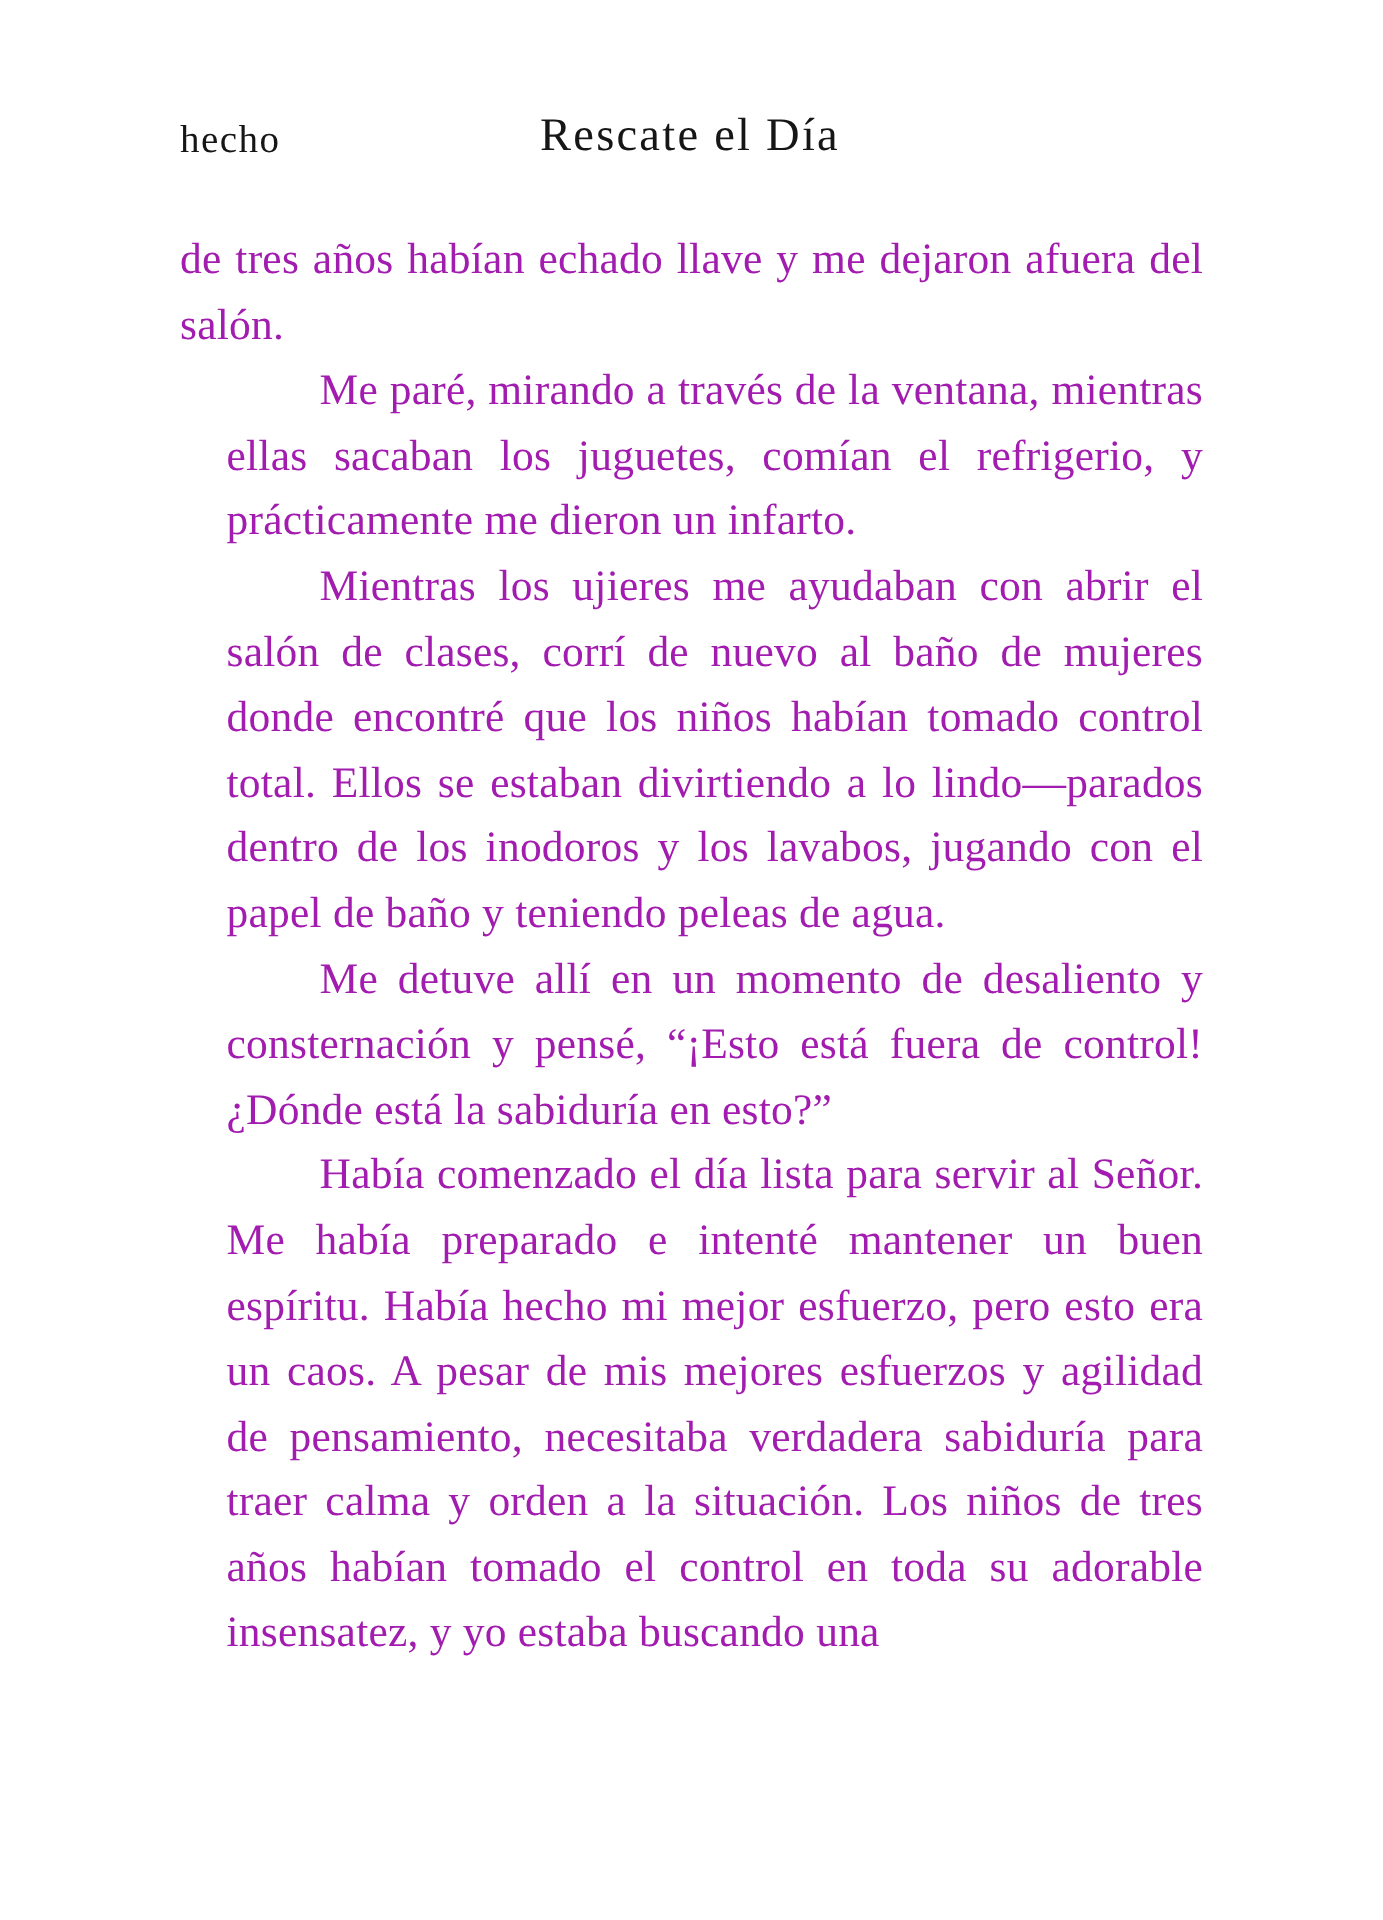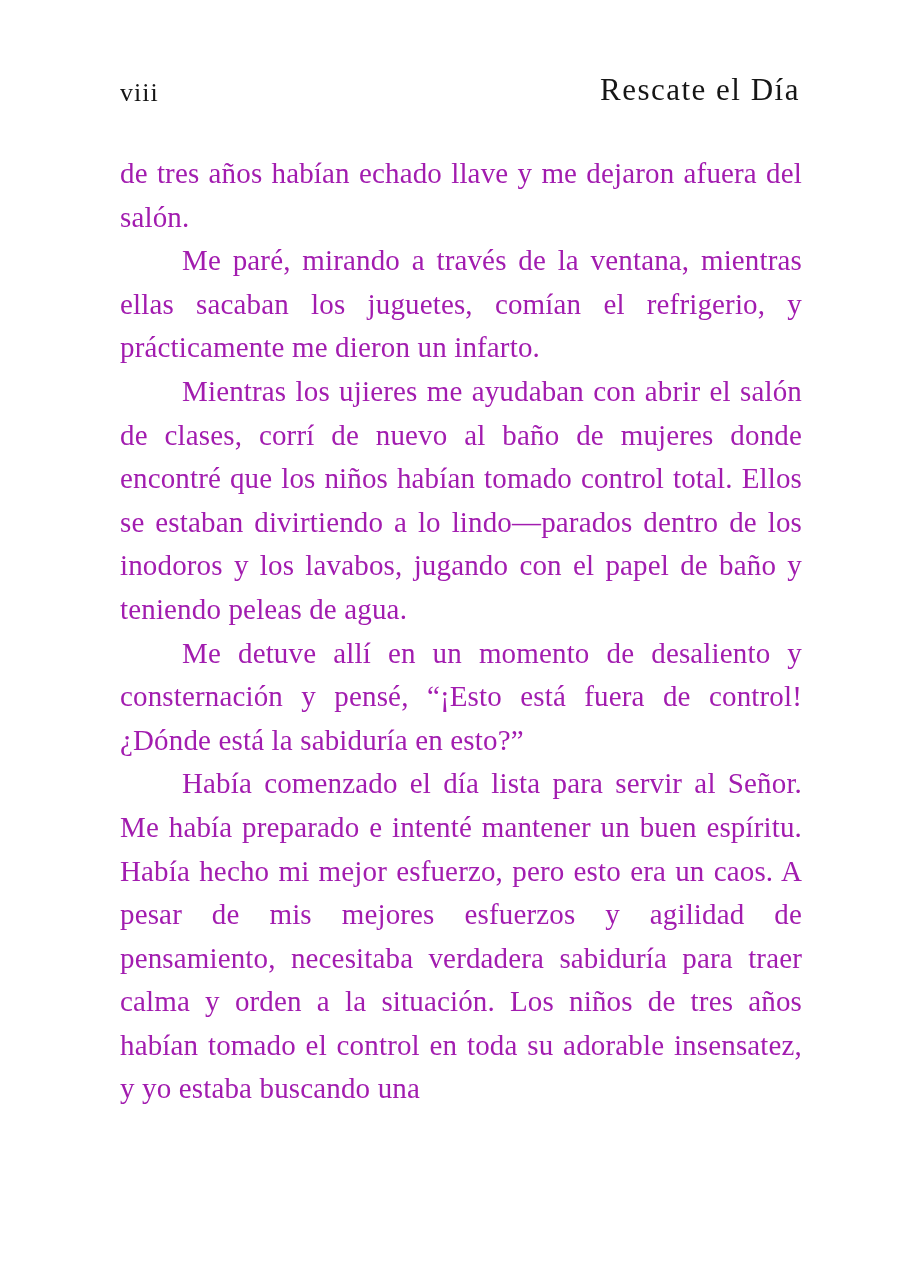--- a/index.html
+++ b/index.html
@@ -65,7 +65,7 @@
 
 <div class="page">
   <div class="page-header">
-    <span class="page-number">viii</span>
+    <span class="page-number">hecho</span>
     <span class="running-title">Rescate el Día</span>
   </div>
 

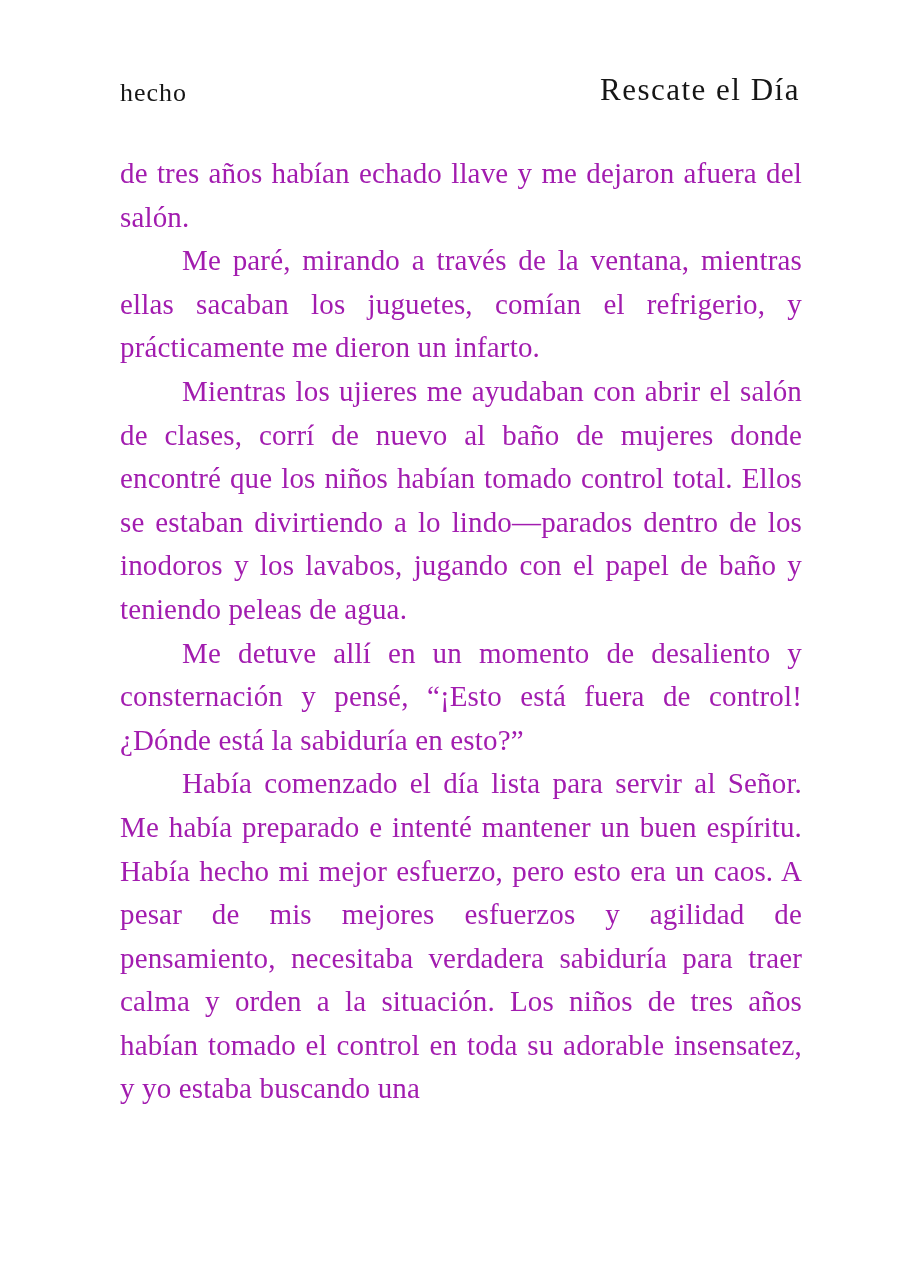--- a/index.html
+++ b/index.html
@@ -37,7 +37,7 @@
     left: 0;
     right: 0;
     bottom: 0;
-    text-align: right;
+    text-align: center;
     font-size: 31px;
     letter-spacing: 1.5px;
     color: #161616;

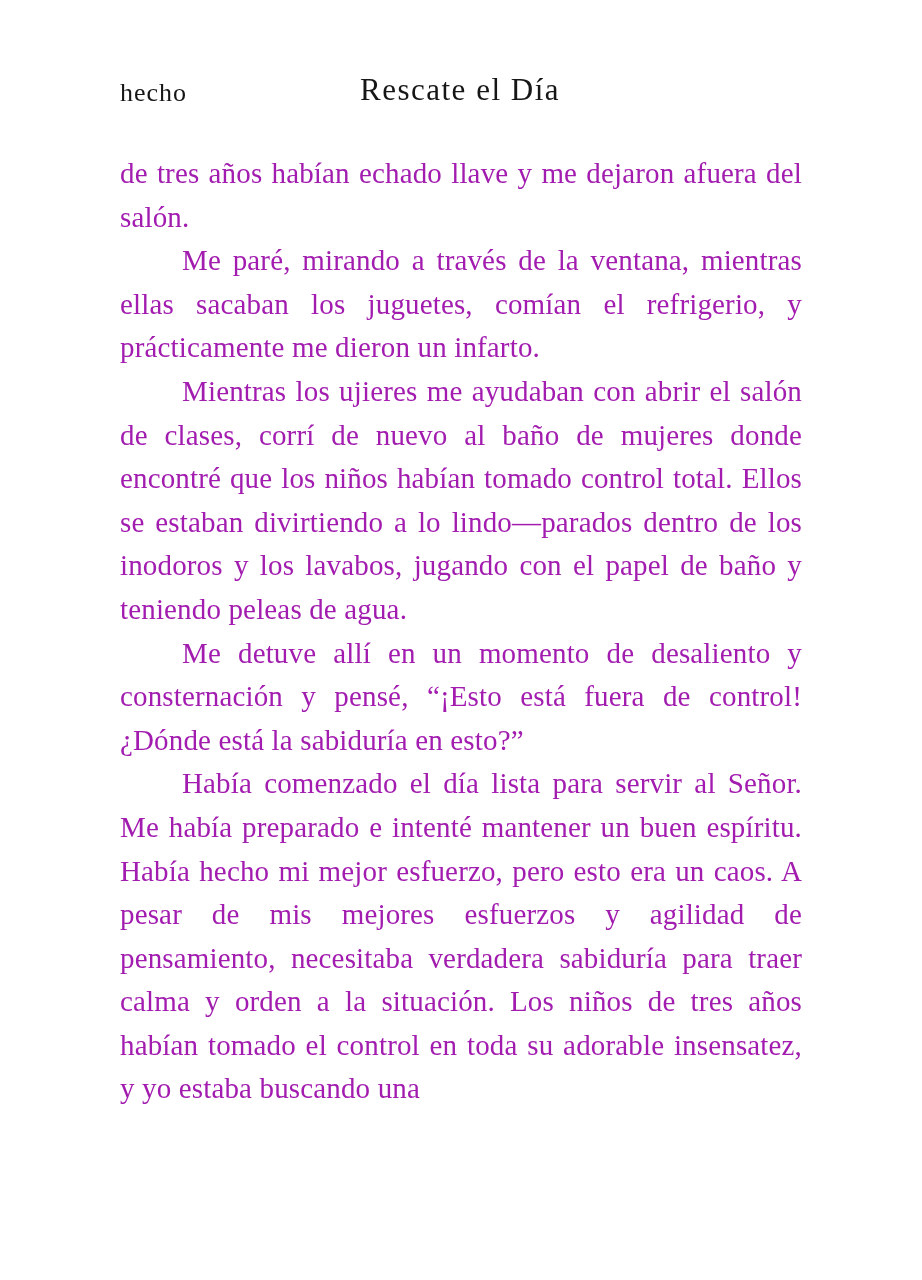--- a/index.html
+++ b/index.html
@@ -58,6 +58,7 @@
   }
   .body-text p.indent {
     text-indent: 62px;
+    margin-left: 31px;
   }
 </style>
 </head>

